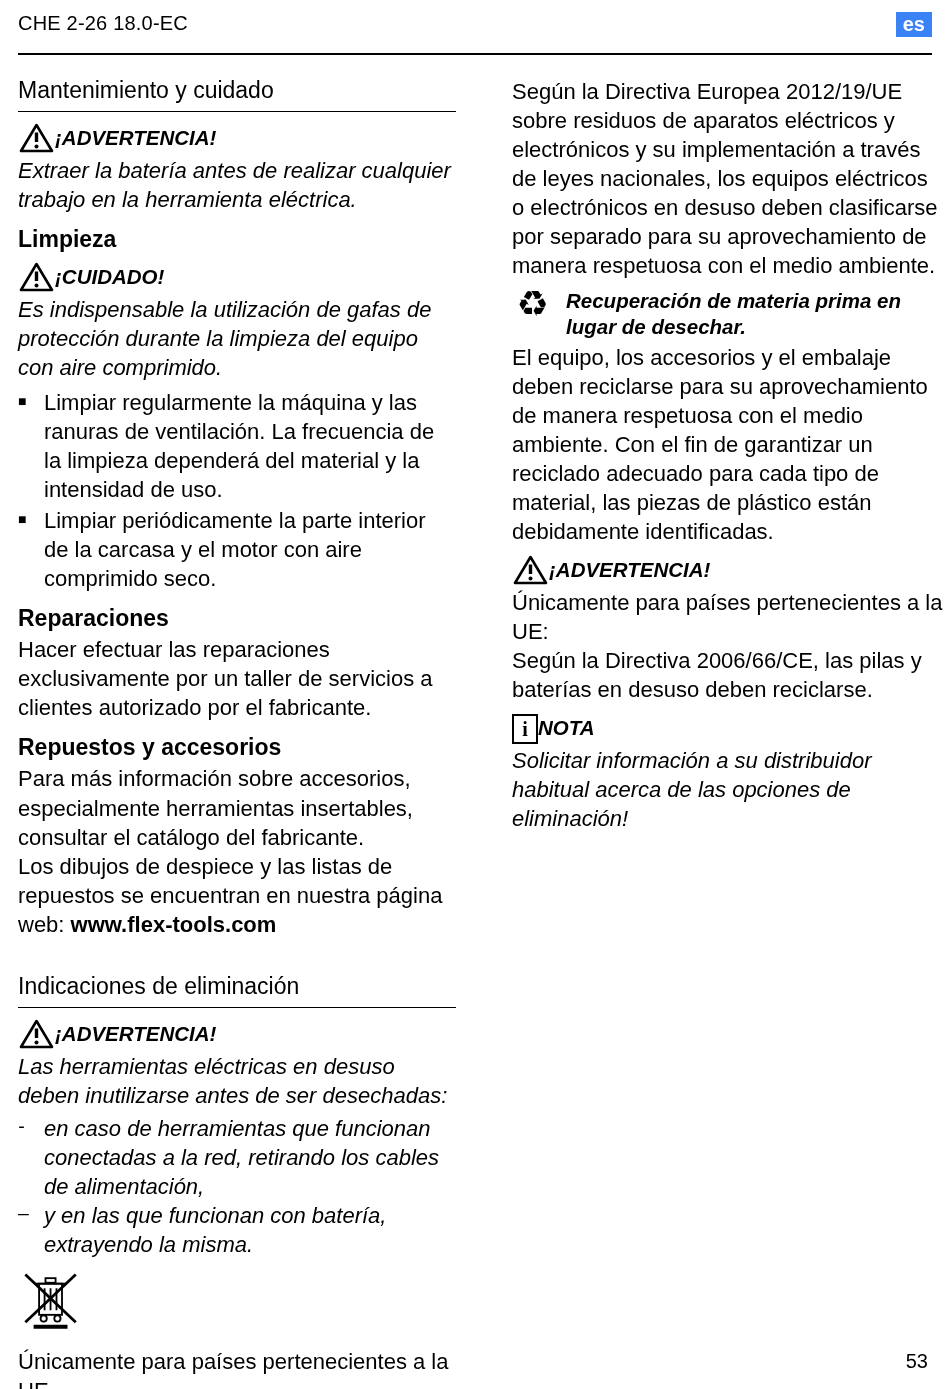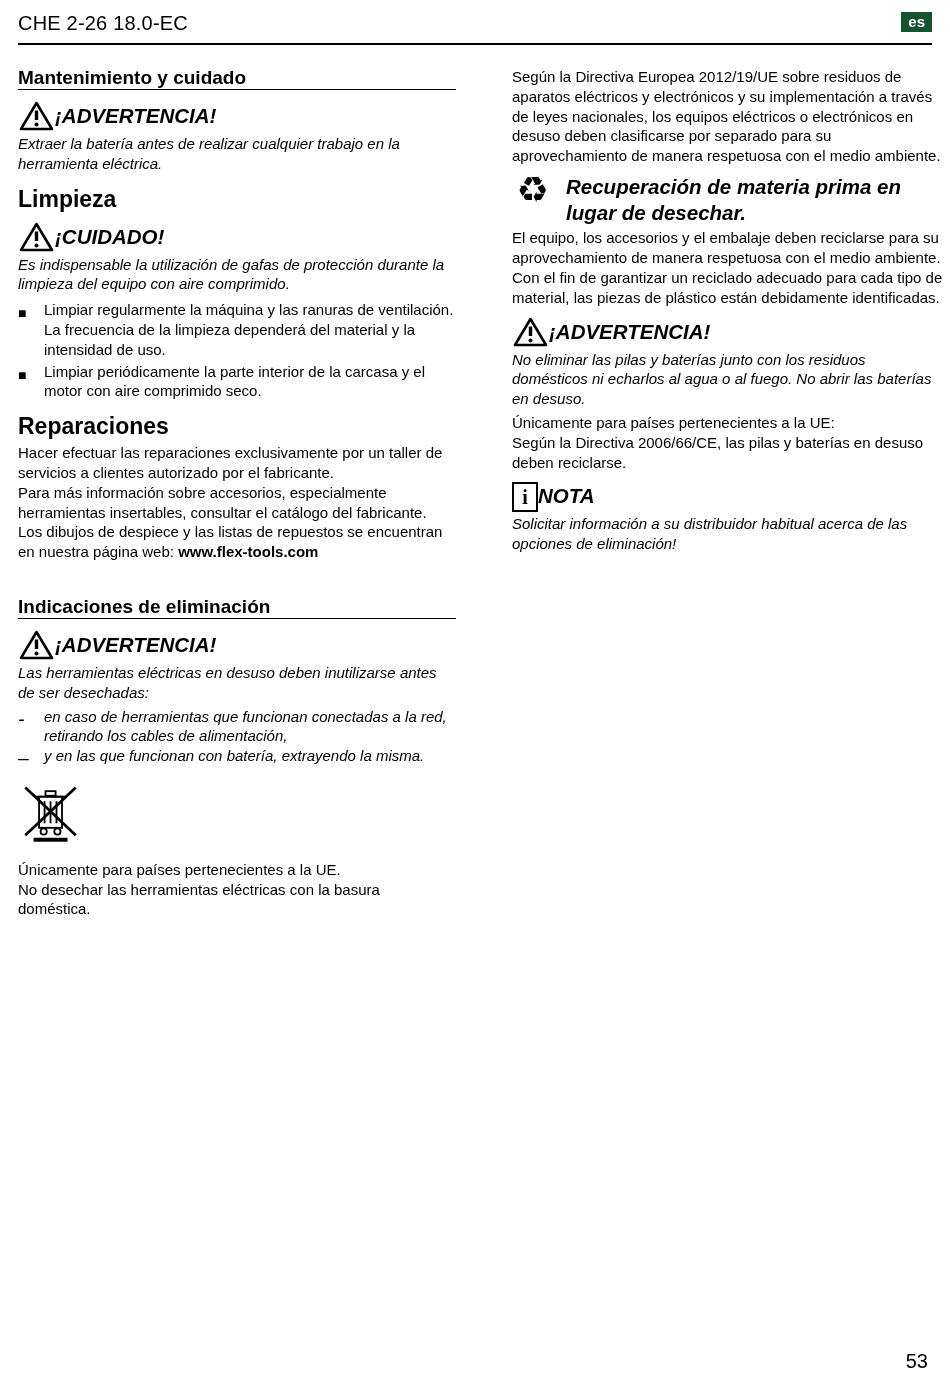--- a/index.html
+++ b/index.html
@@ -12,7 +12,7 @@
 
   
   .doc-header { display:flex; justify-content:space-between; align-items:flex-start;
-    border-bottom:2px solid #000; padding-bottom:8px; }
+    border-bottom:2px solid #000; padding-bottom:16px; }
   .model { font-size:20px; letter-spacing:.2px; }
   .lang-badge { background:#14532d; color:#fff; font-weight:bold; font-size:15px;
     padding:2px 7px 3px 7px; line-height:1; }

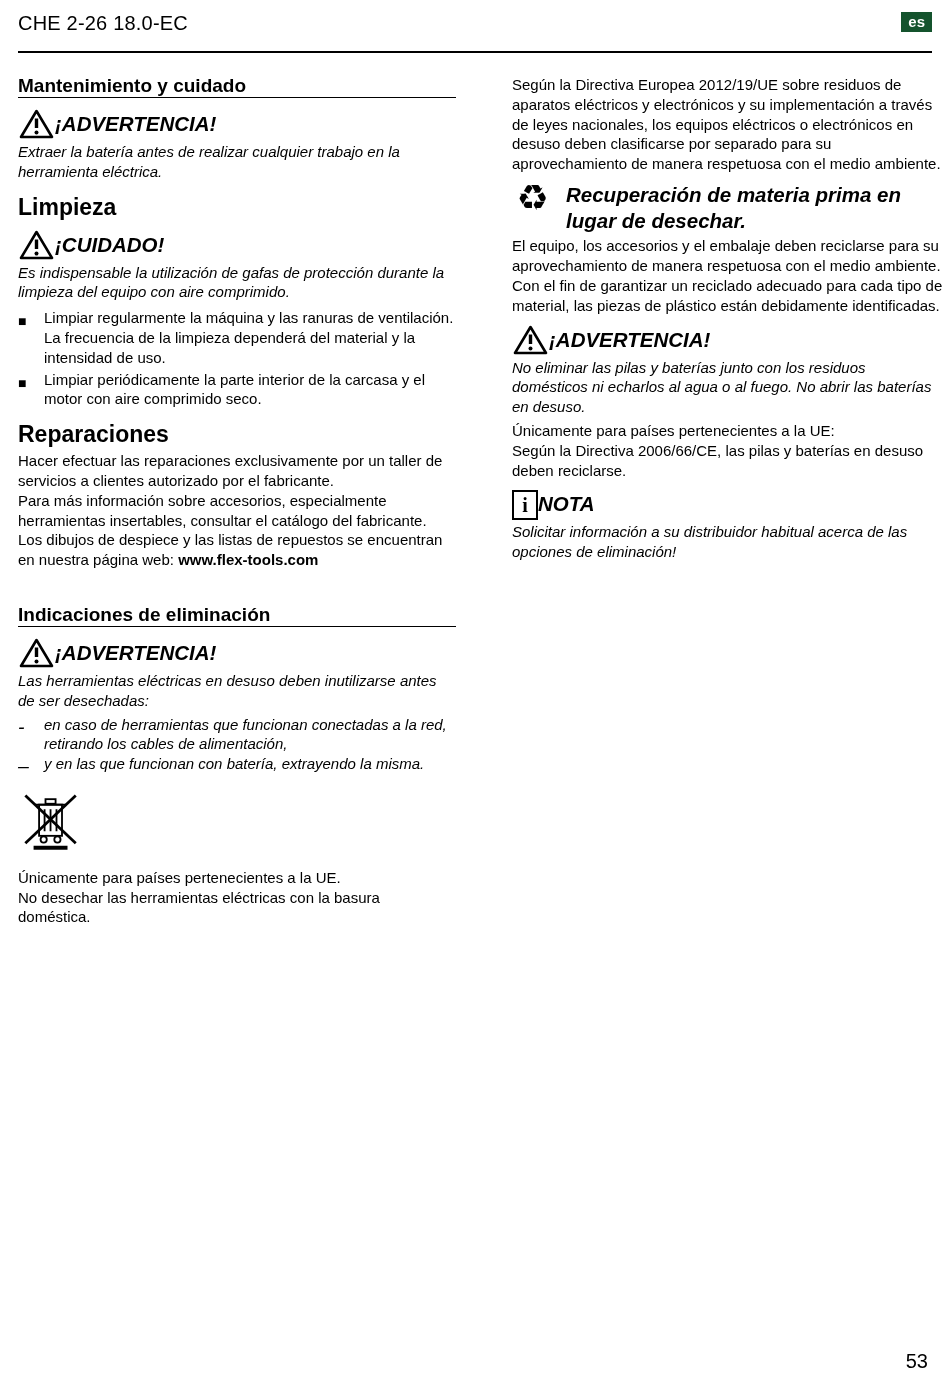--- a/index.html
+++ b/index.html
@@ -14,7 +14,7 @@
   .doc-header { display:flex; justify-content:space-between; align-items:flex-start;
     border-bottom:2px solid #000; padding-bottom:16px; }
   .model { font-size:20px; letter-spacing:.2px; }
-  .lang-badge { background:#14532d; color:#fff; font-weight:bold; font-size:15px;
+  .lang-badge { background:#3b82f6; color:#fff; font-weight:bold; font-size:20px;
     padding:2px 7px 3px 7px; line-height:1; }
 
   

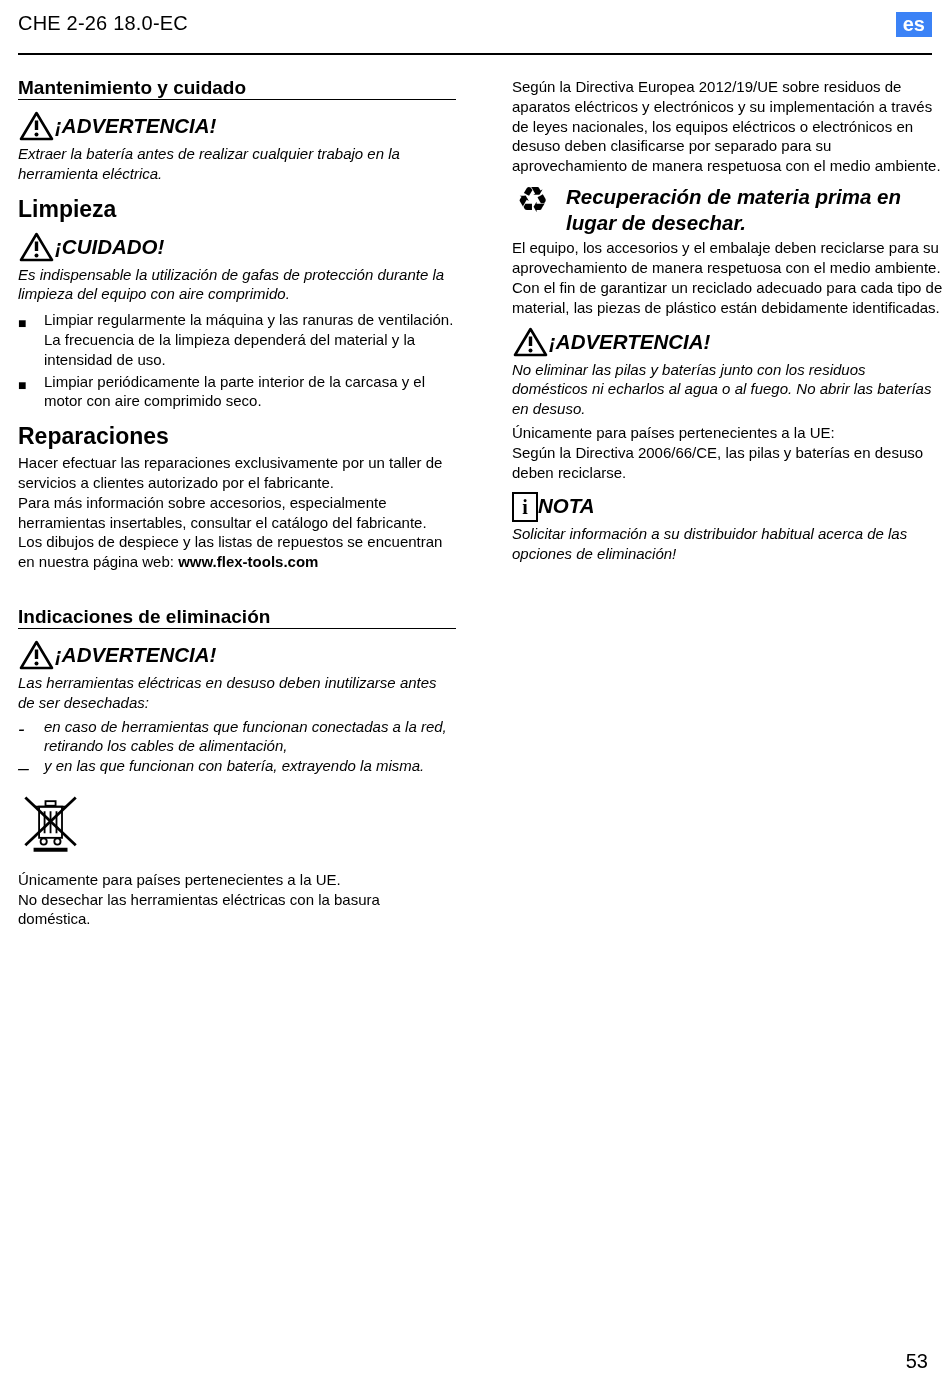--- a/index.html
+++ b/index.html
@@ -25,8 +25,8 @@
   p, .li-text { font-size:15px; line-height:1.32; }
   .italic { font-style:italic; }
 
-  h1 { font-size:19px; font-weight:bold; border-bottom:1.5px solid #000;
-       margin-bottom:10px; }
+  h1 { font-size:23px; font-weight:normal; border-bottom:1.5px solid #000;
+       padding-bottom:7px; margin-bottom:10px; }
   h1.spaced { margin-top:34px; }
   h2 { font-size:23px; font-weight:bold; margin-top:12px; margin-bottom:3px; }
 

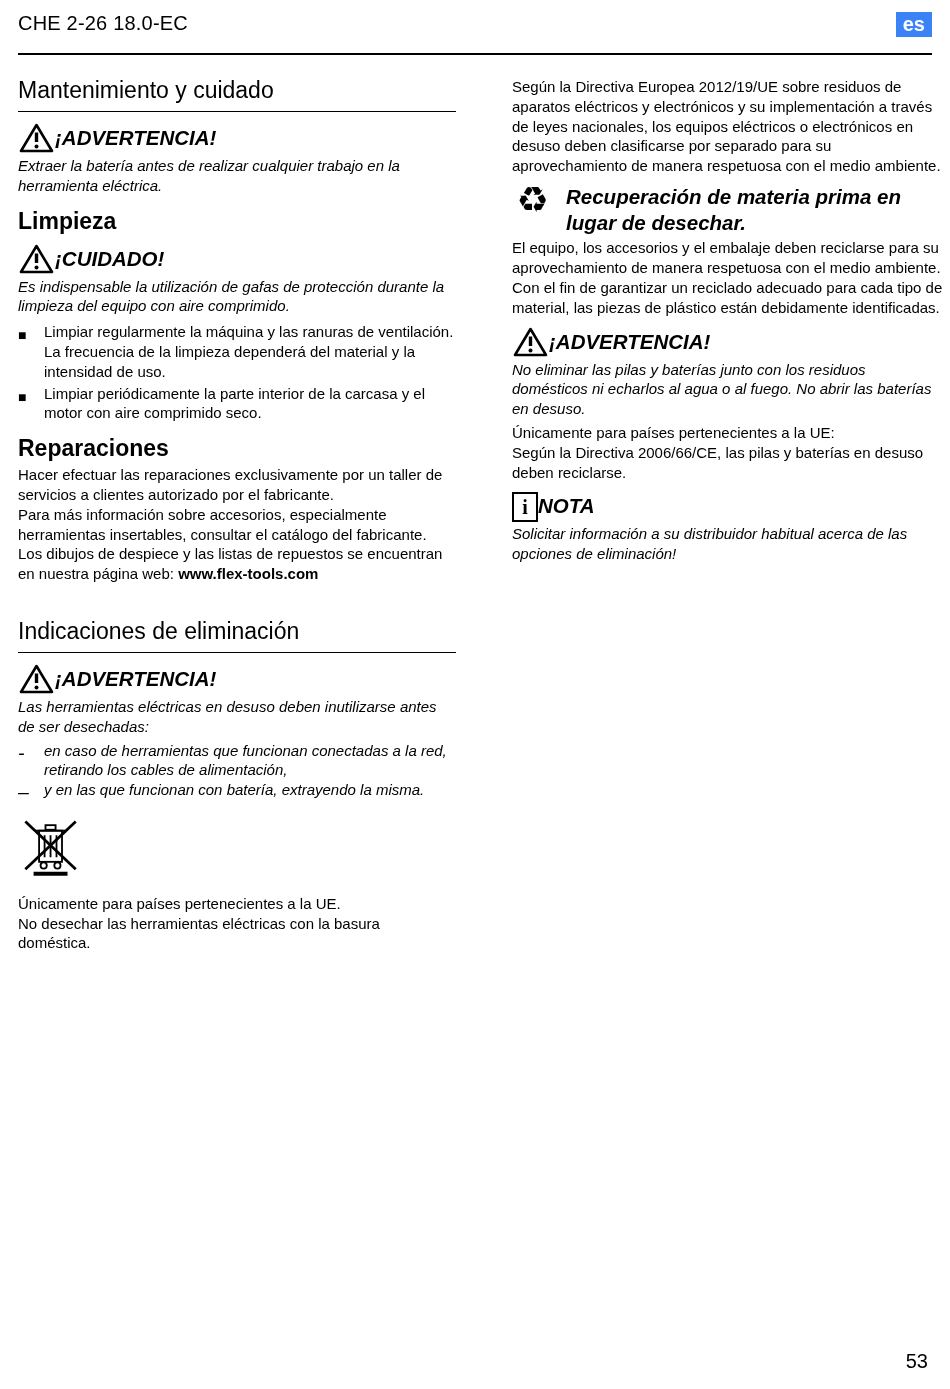--- a/index.html
+++ b/index.html
@@ -22,7 +22,7 @@
   .col-left  { width:438px; flex:0 0 438px; }
   .col-right { width:432px; flex:0 0 432px; }
 
-  p, .li-text { font-size:15px; line-height:1.32; }
+  p, .li-text { font-size:22px; line-height:1.32; }
   .italic { font-style:italic; }
 
   h1 { font-size:23px; font-weight:normal; border-bottom:1.5px solid #000;

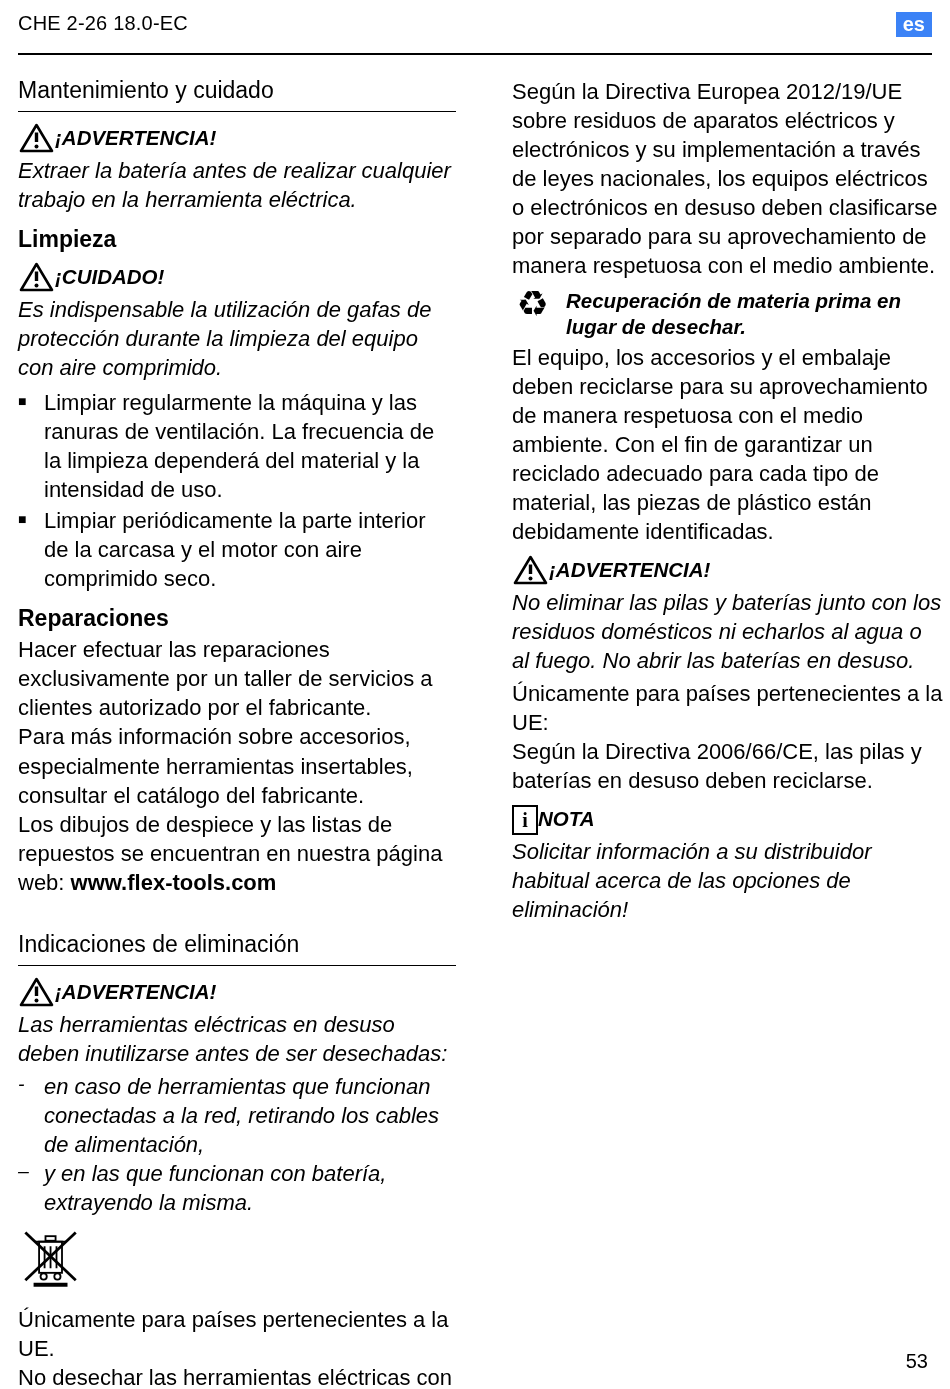--- a/index.html
+++ b/index.html
@@ -187,7 +187,6 @@
         </svg>
         <span class="label">¡ADVERTENCIA!</span>
       </div>
-      <p class="italic adm-body">No eliminar las pilas y baterías junto con los residuos domésticos ni echarlos al agua o al fuego. No abrir las baterías en desuso.</p>
 
       <p>Únicamente para países pertenecientes a la UE:</p>
       <p>Según la Directiva 2006/66/CE, las pilas y baterías en desuso deben reciclarse.</p>

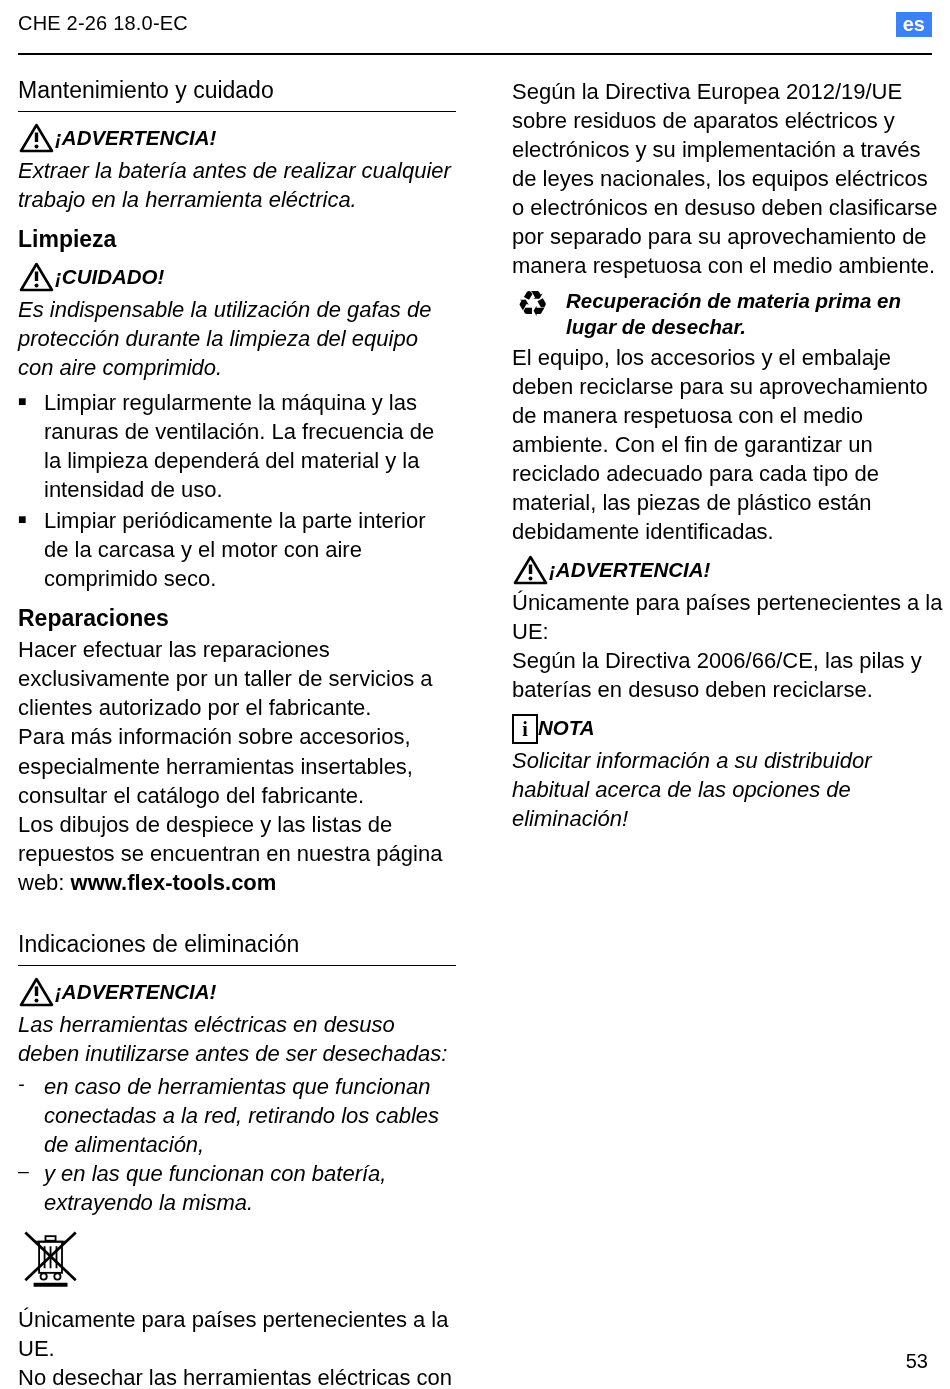--- a/index.html
+++ b/index.html
@@ -116,6 +116,7 @@
       <h2>Reparaciones</h2>
       <p>Hacer efectuar las reparaciones exclusivamente por un taller de servicios a clientes autorizado por el fabricante.</p>
 
+      <h2>Repuestos y accesorios</h2>
       <p>Para más información sobre accesorios, especialmente herramientas insertables, consultar el catálogo del fabricante.</p>
       <p><span>Los dibujos de despiece y las listas de repuestos se encuentran en nuestra página web: </span><span class="url">www.flex-tools.com</span></p>
 

